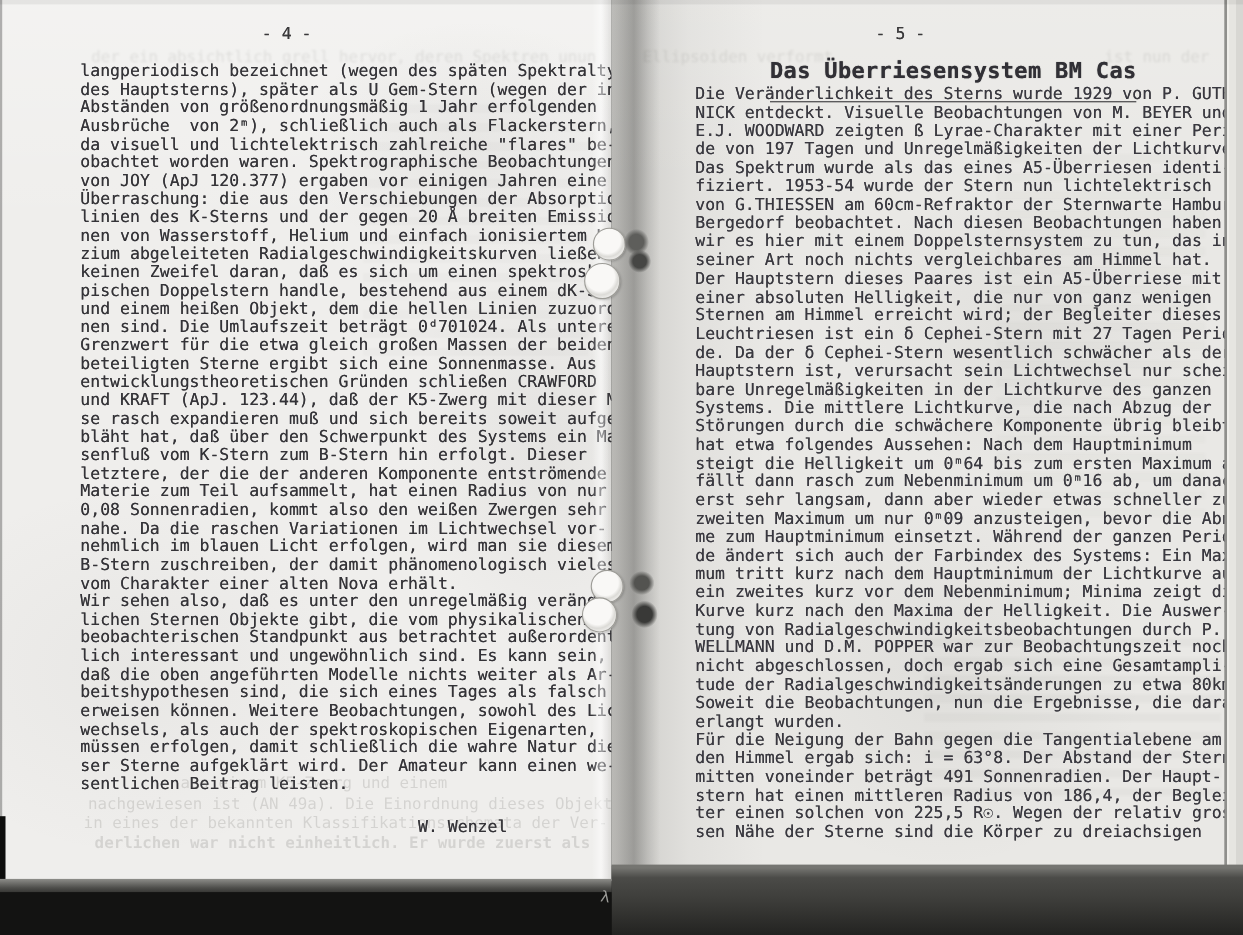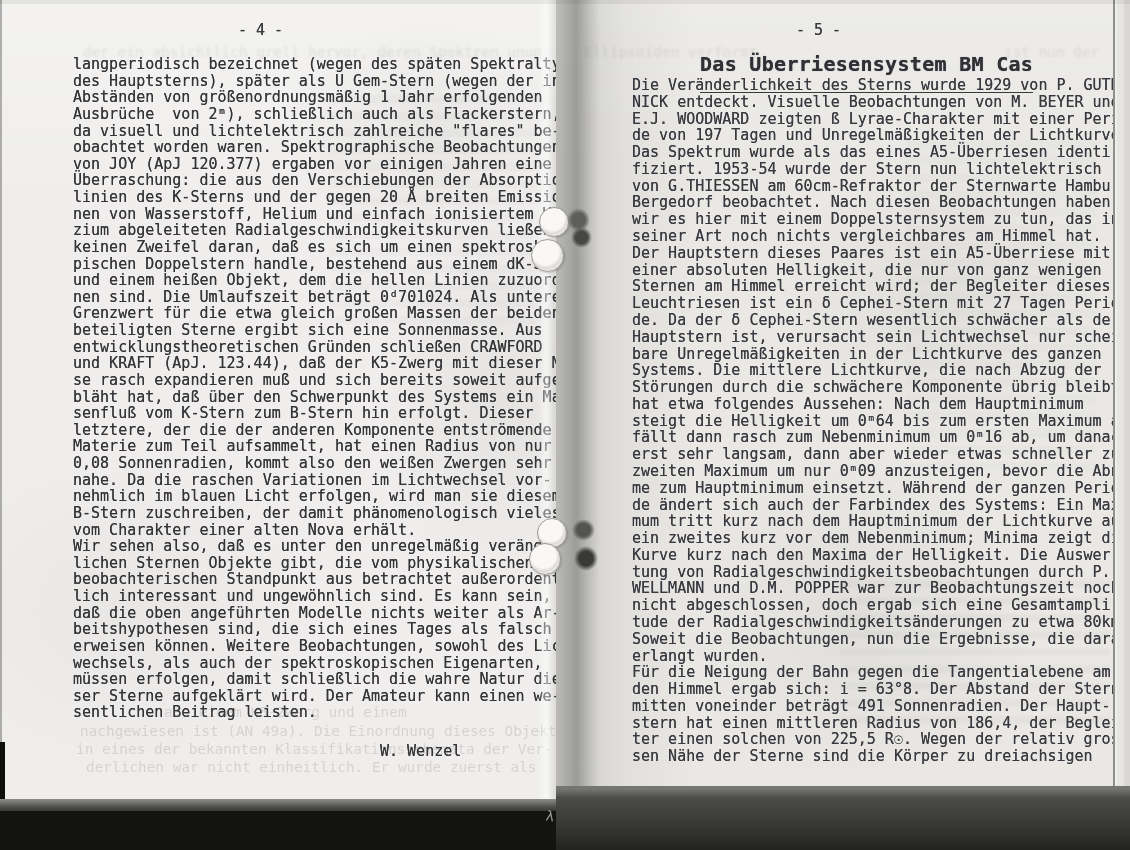--- a/index.html
+++ b/index.html
@@ -139,7 +139,7 @@
     <div class="ghost" style="left:164px;top:704px;">aus einem K5-Zwerg und einem</div>
     <div class="ghost" style="left:80px;top:723px;">nachgewiesen ist (AN 49a). Die Einordnung dieses Objektes</div>
     <div class="ghost" style="left:76px;top:741px;">in eines der bekannten Klassifikationsschemata der Ver-</div>
-    <div class="ghost" style="left:86px;top:759px;">derlichen war nicht einheitlich. Er wurde zuerst als</div>
+    <div class="ghost" style="left:86px;top:759px;font-weight:bold;">derlichen war nicht einheitlich. Er wurde zuerst als</div>
 
     <div class="signature">W. Wenzel</div>
 

